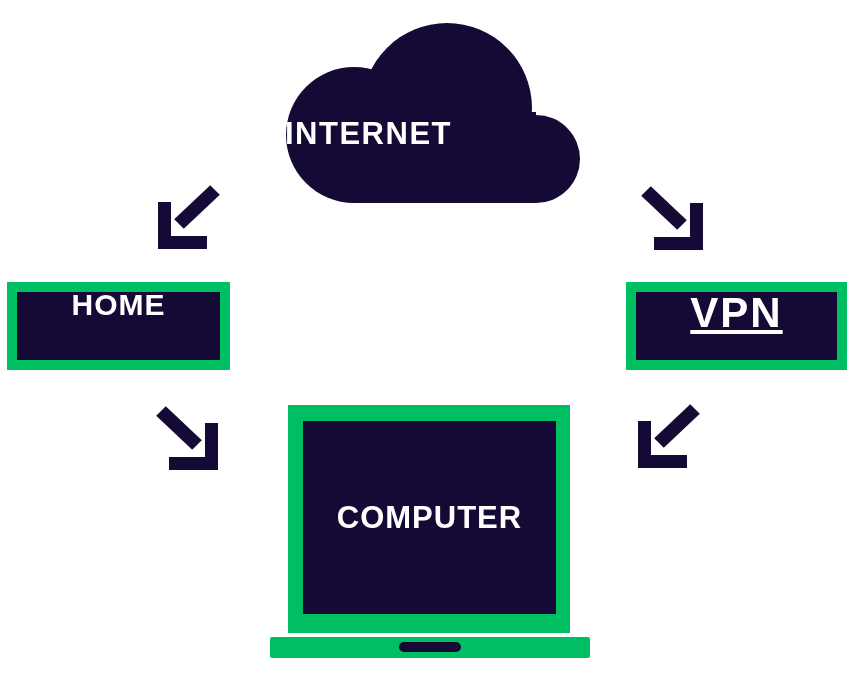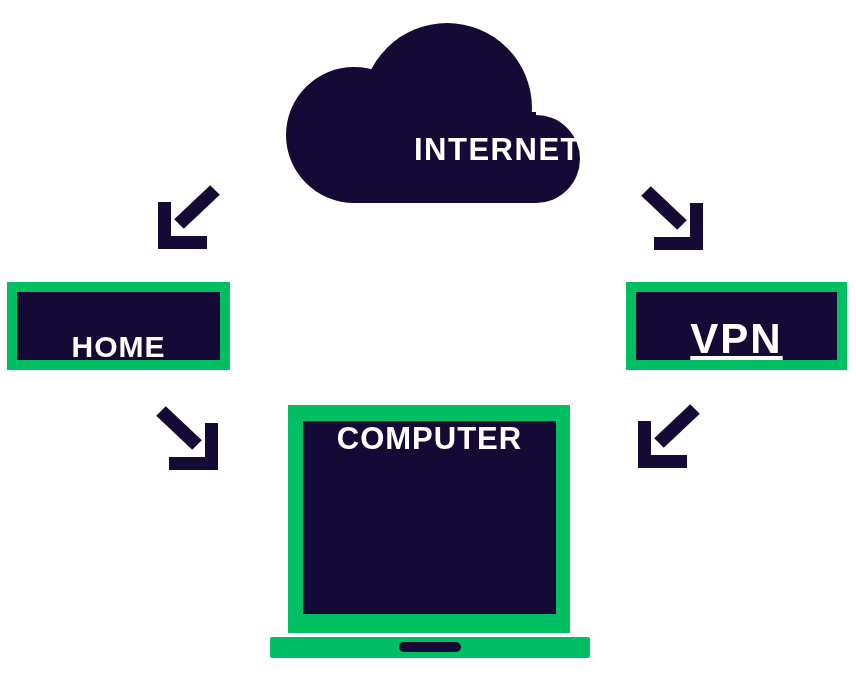--- a/index.html
+++ b/index.html
@@ -24,8 +24,8 @@
   
   .cloud { left: 285px; top: 22px; width: 296px; height: 183px; }
   .cloud-label {
-    position: absolute; left: 0; top: 112px; width: 100%;
-    text-align: right;
+    position: absolute; left: 0; top: 96px; width: 100%;
+    text-align: left;
     color: var(--label); font-weight: bold; font-size: 31px;
     letter-spacing: 1.5px; line-height: 1;
   }

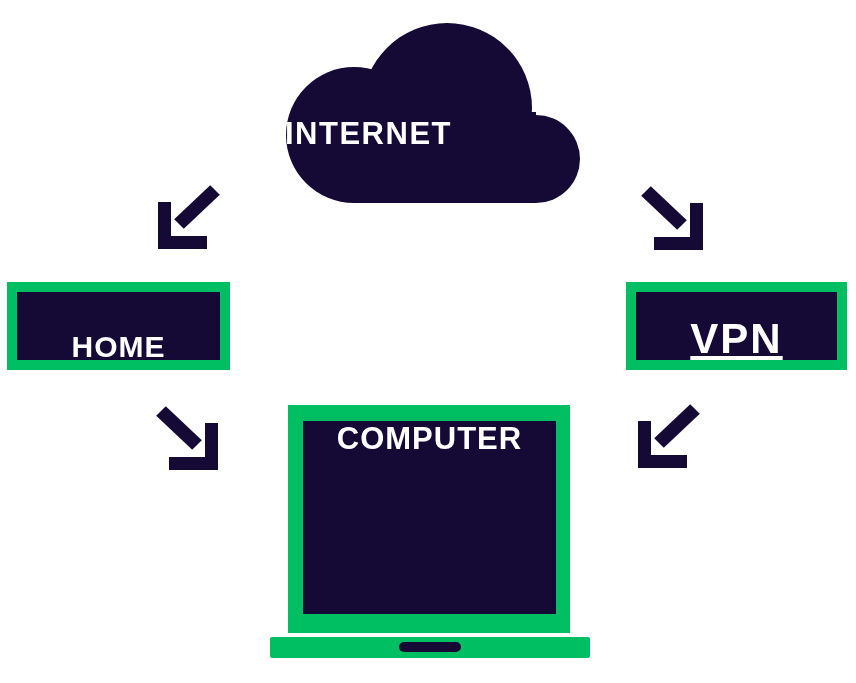--- a/index.html
+++ b/index.html
@@ -42,7 +42,7 @@
   .node-box-inner {
     position: absolute; left: 10px; top: 10px; right: 10px; bottom: 10px;
     background: var(--navy);
-    display: flex; align-items: flex-end; justify-content: center;
+    display: flex; align-items: flex-start; justify-content: center;
     text-align: center;
   }
   .node-box-inner .node-label {

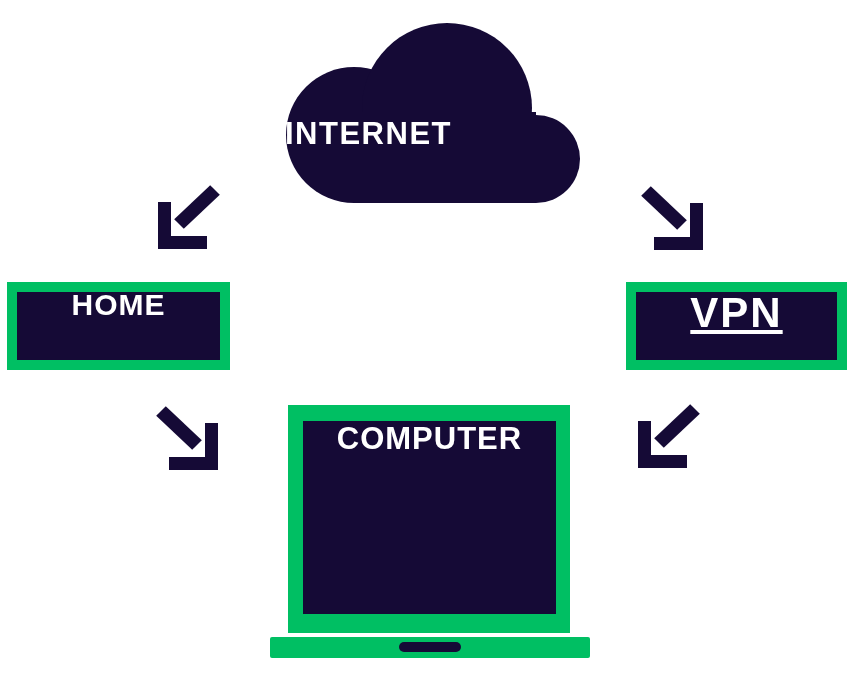--- a/index.html
+++ b/index.html
@@ -61,7 +61,7 @@
   .laptop-screen {
     position: absolute; left: 15px; top: 16px; right: 14px; bottom: 19px;
     background: var(--navy);
-    display: flex; justify-content: center;
+    display: flex; align-items: center; justify-content: center;
   }
   .laptop-screen .node-label {
     color: var(--label); font-weight: bold; font-size: 31px; letter-spacing: 1px;

